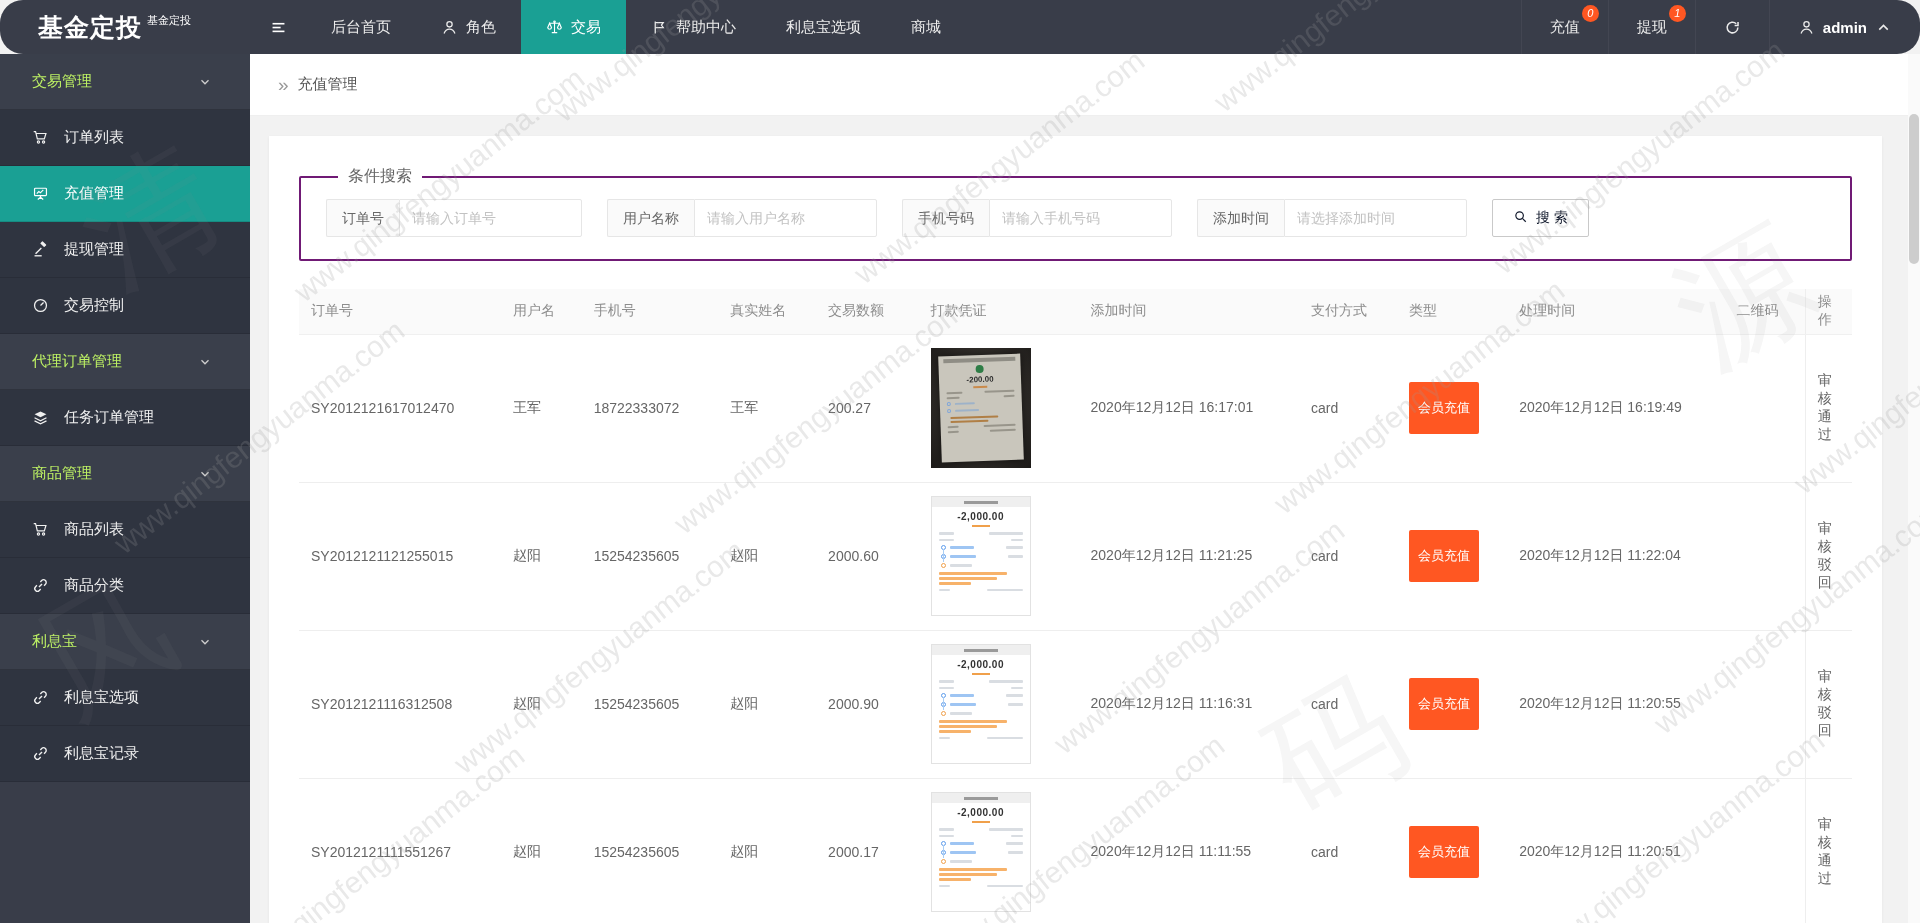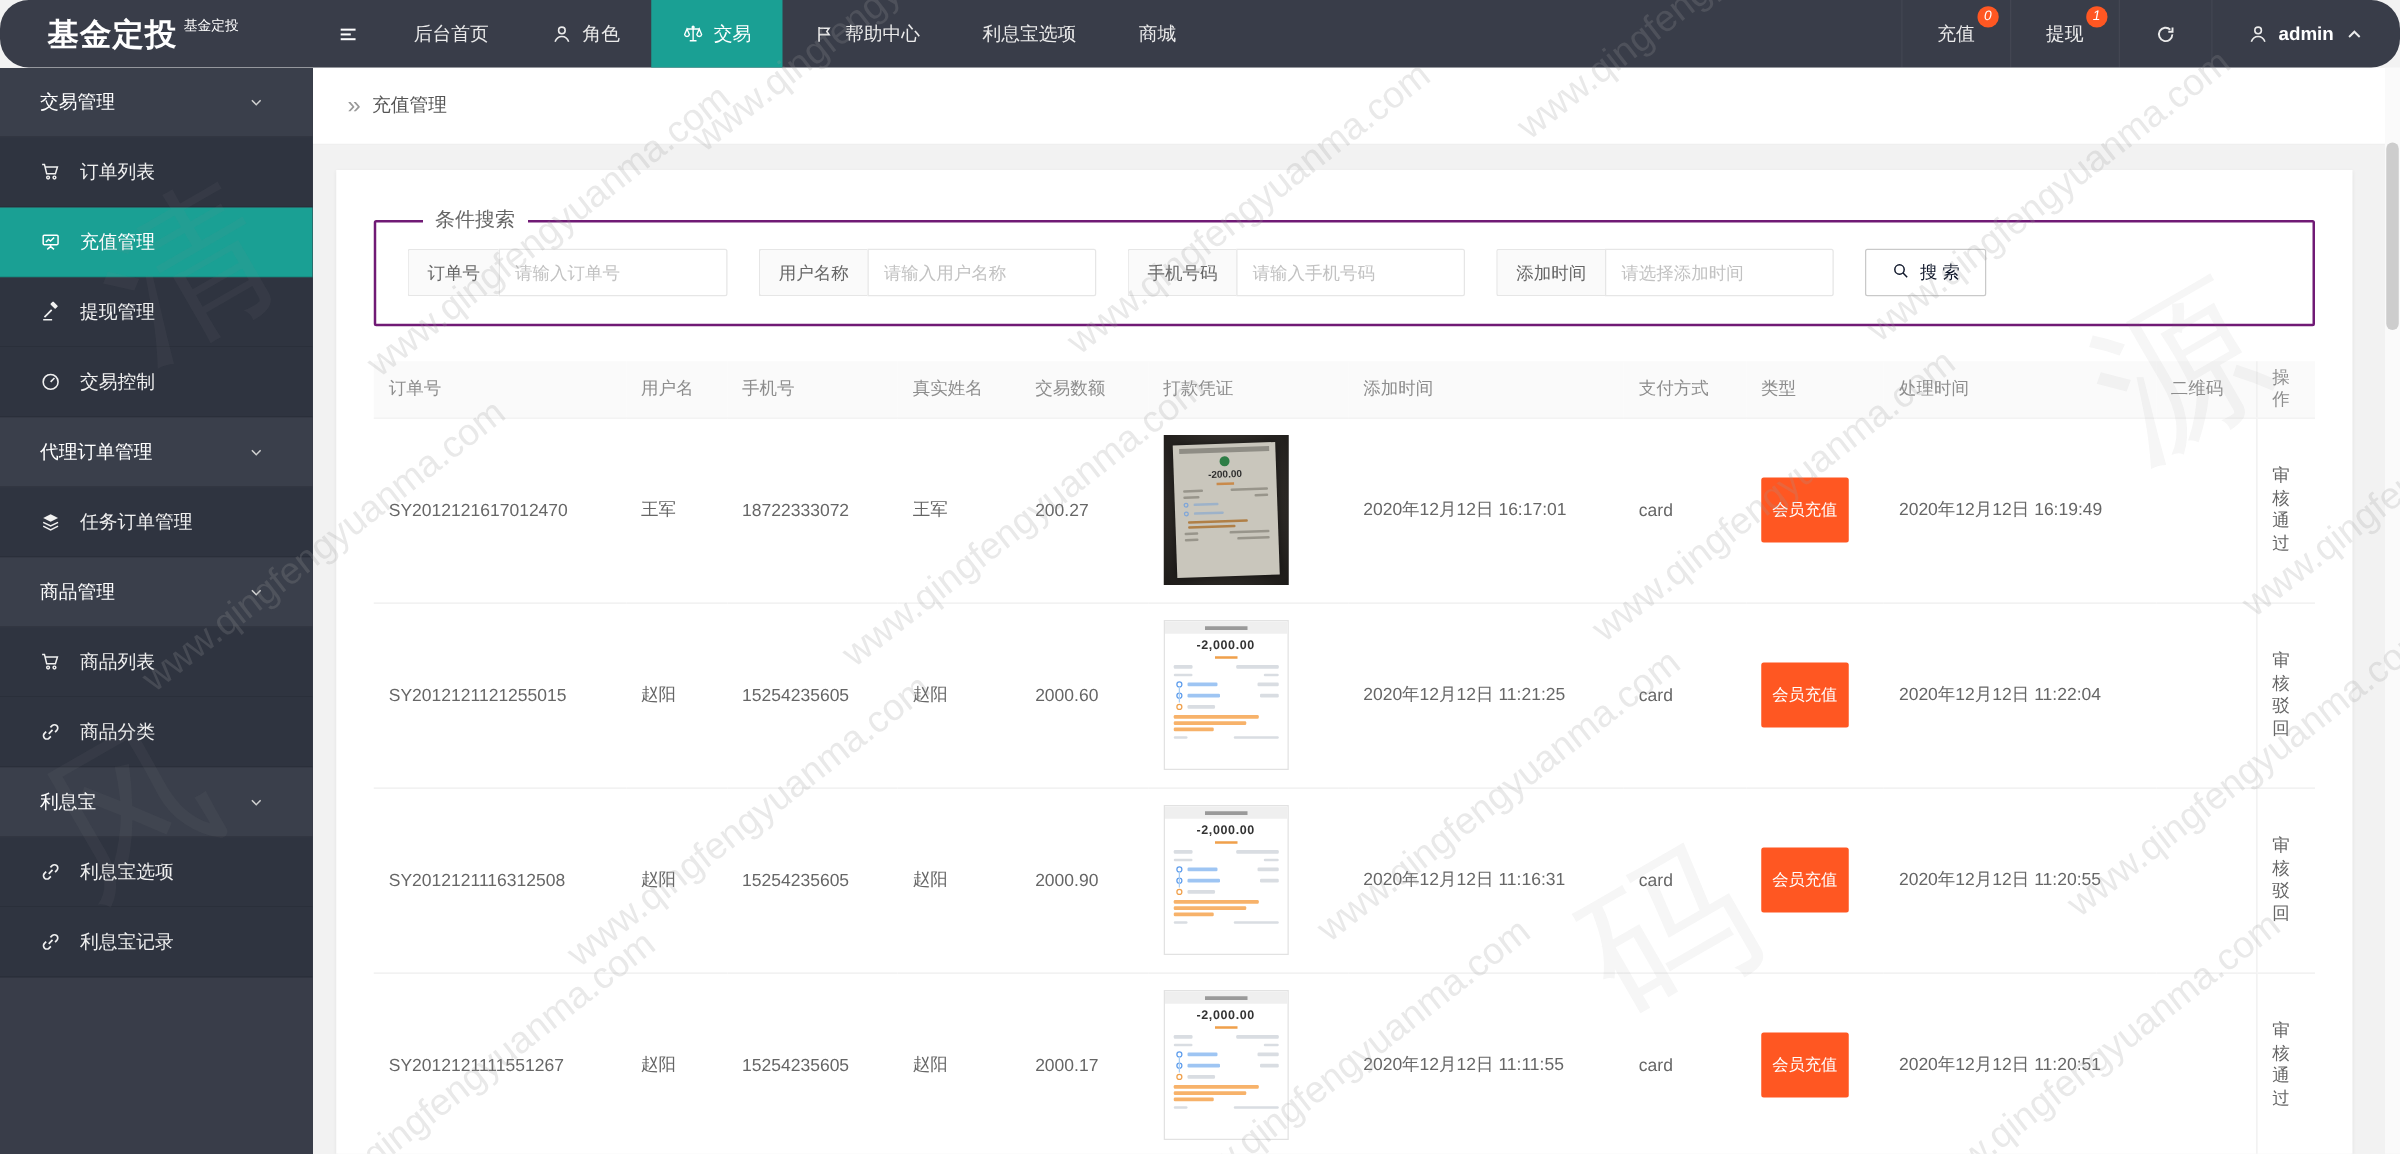--- a/index.html
+++ b/index.html
@@ -30,7 +30,7 @@
   .sidebar { position:fixed; top:54px; left:0; bottom:0; width:250px; background:#393D49; z-index:30; }
   .side-item { height:56px; display:flex; align-items:center; padding:0 20px 0 32px;
     font-size:15px; cursor:pointer; }
-  .side-item.group { background:#3A3F4B; color:#ffffff; border-bottom:1px solid rgba(0,0,0,.18); }
+  .side-item.group { background:#3A3F4B; color:#bef264; border-bottom:1px solid rgba(0,0,0,.18); }
   .side-item.child { background:#2F3440; color:#f0f0f0; border-bottom:1px solid rgba(0,0,0,.12); }
   .side-item.active { background:#1AA094; color:#fff; }
   .side-item .icon { width:20px; margin-right:12px; display:flex; }

